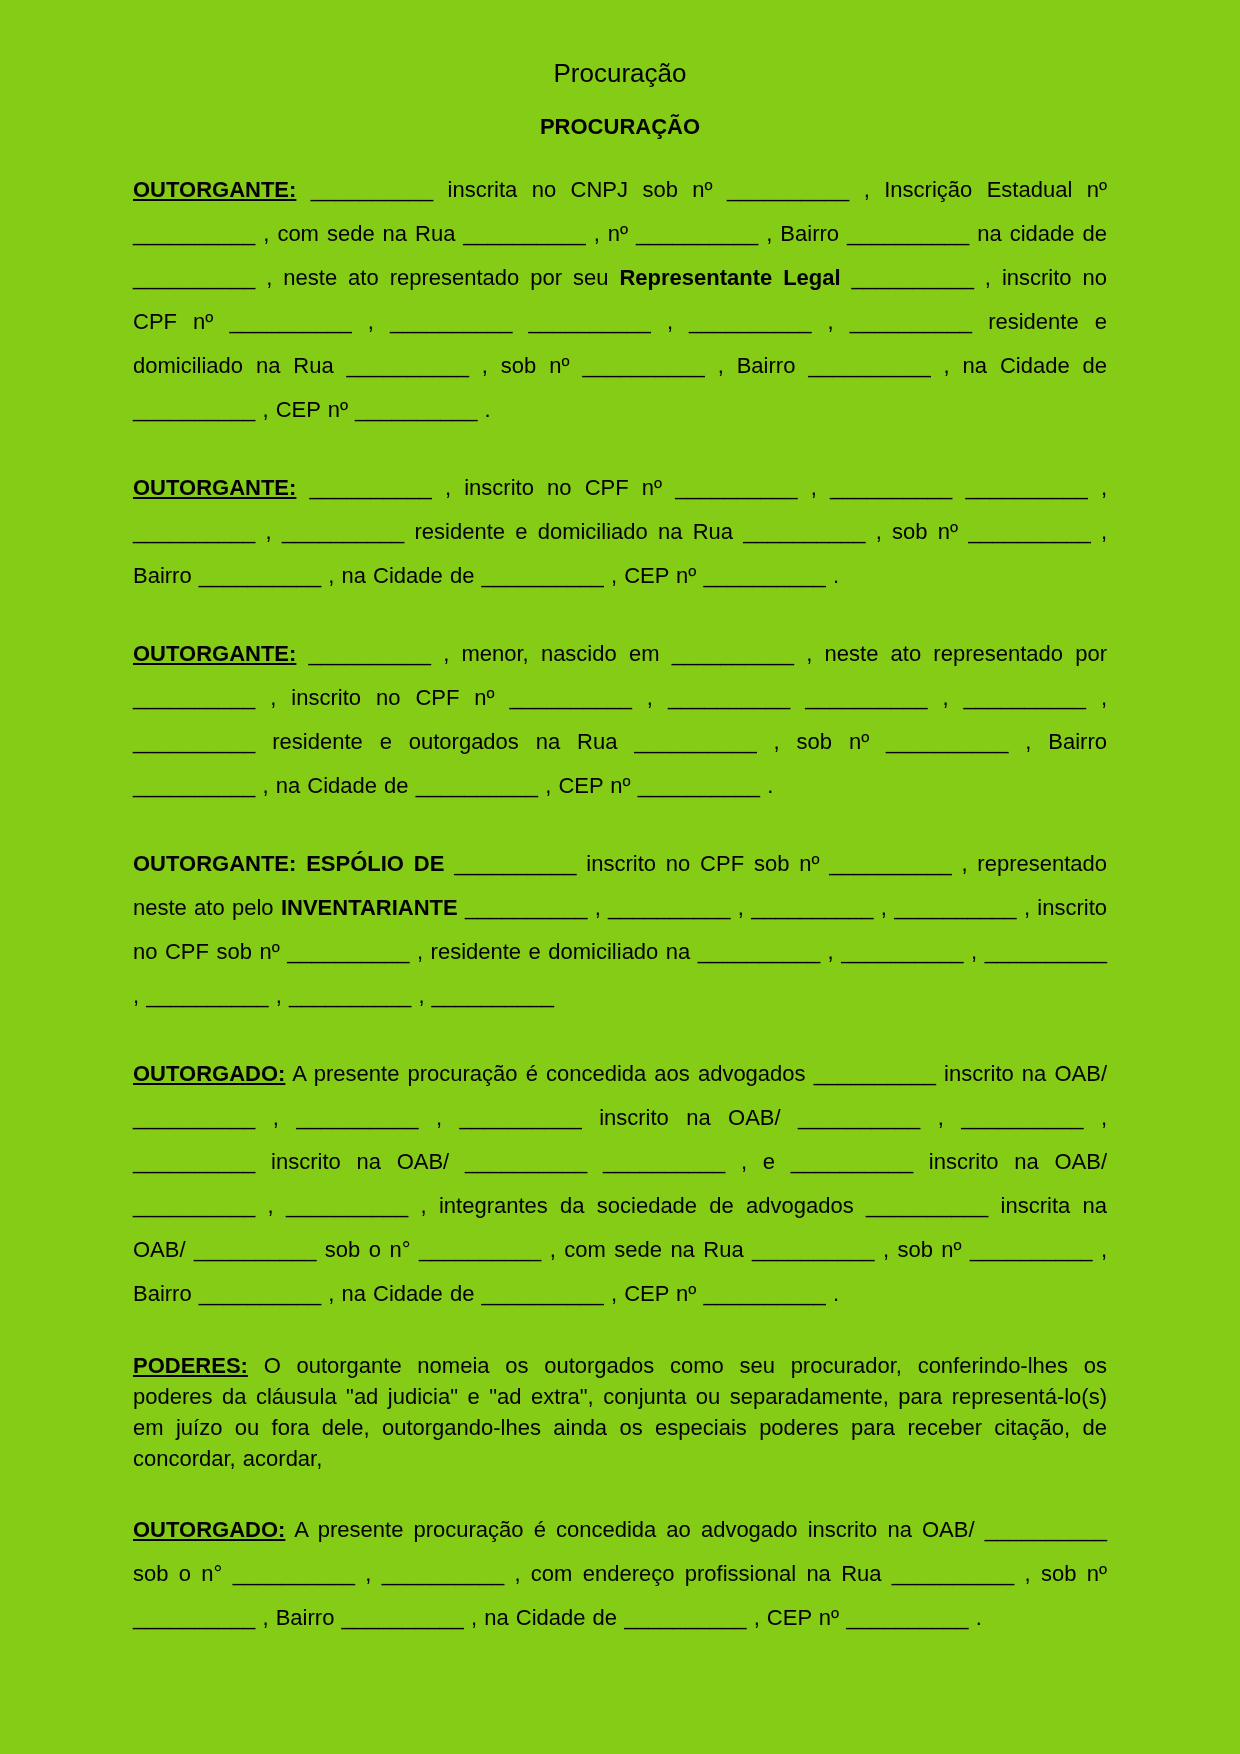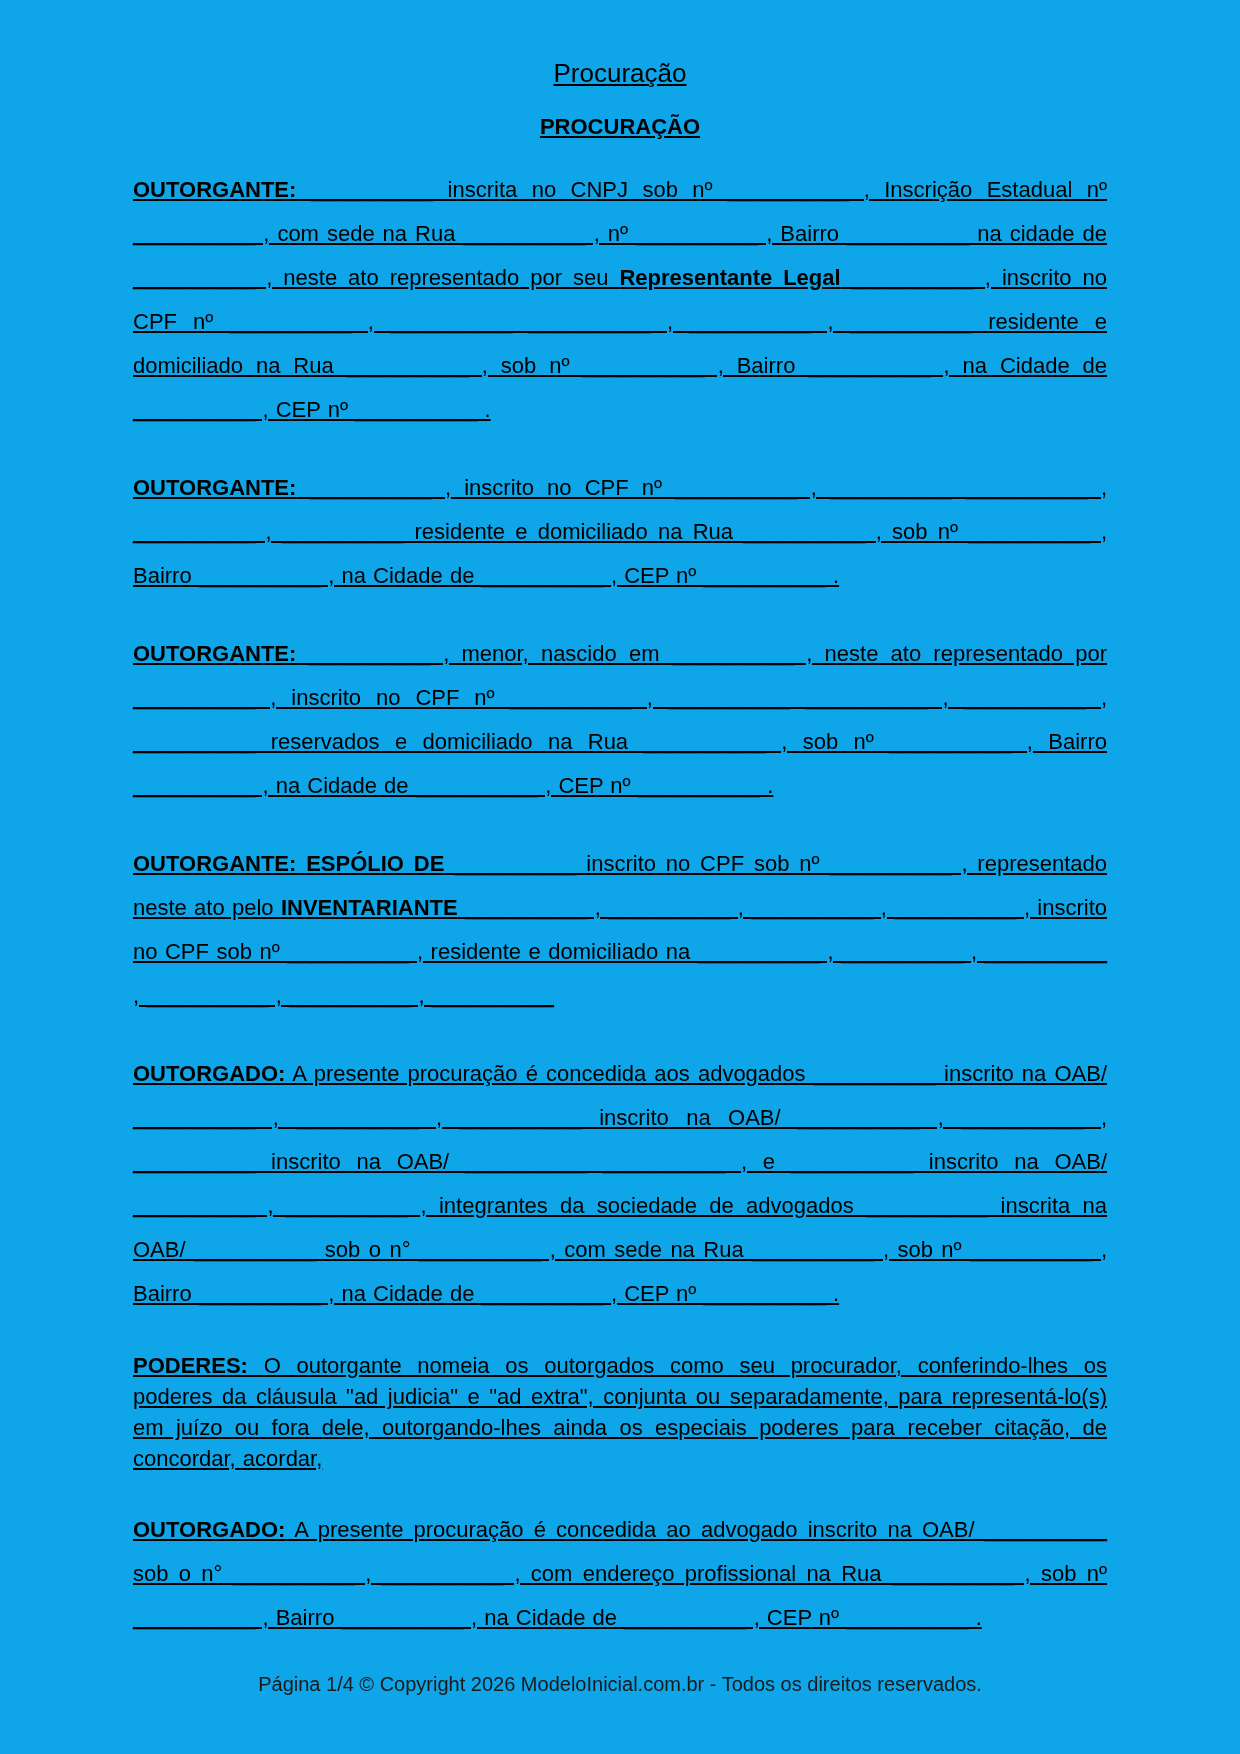--- a/index.html
+++ b/index.html
@@ -11,13 +11,12 @@
     position: relative;
     width: 1240px;
     height: 1754px;
-    background: #0ea5e9;
+    background: #84cc16;
     box-sizing: border-box;
     padding: 56px 133px 0 133px;
     font-family: "Liberation Sans", "DejaVu Sans", sans-serif;
     color: #000000;
     overflow: hidden;
-    text-decoration: underline;
   }
   .doc-title {
     font-size: 26px;

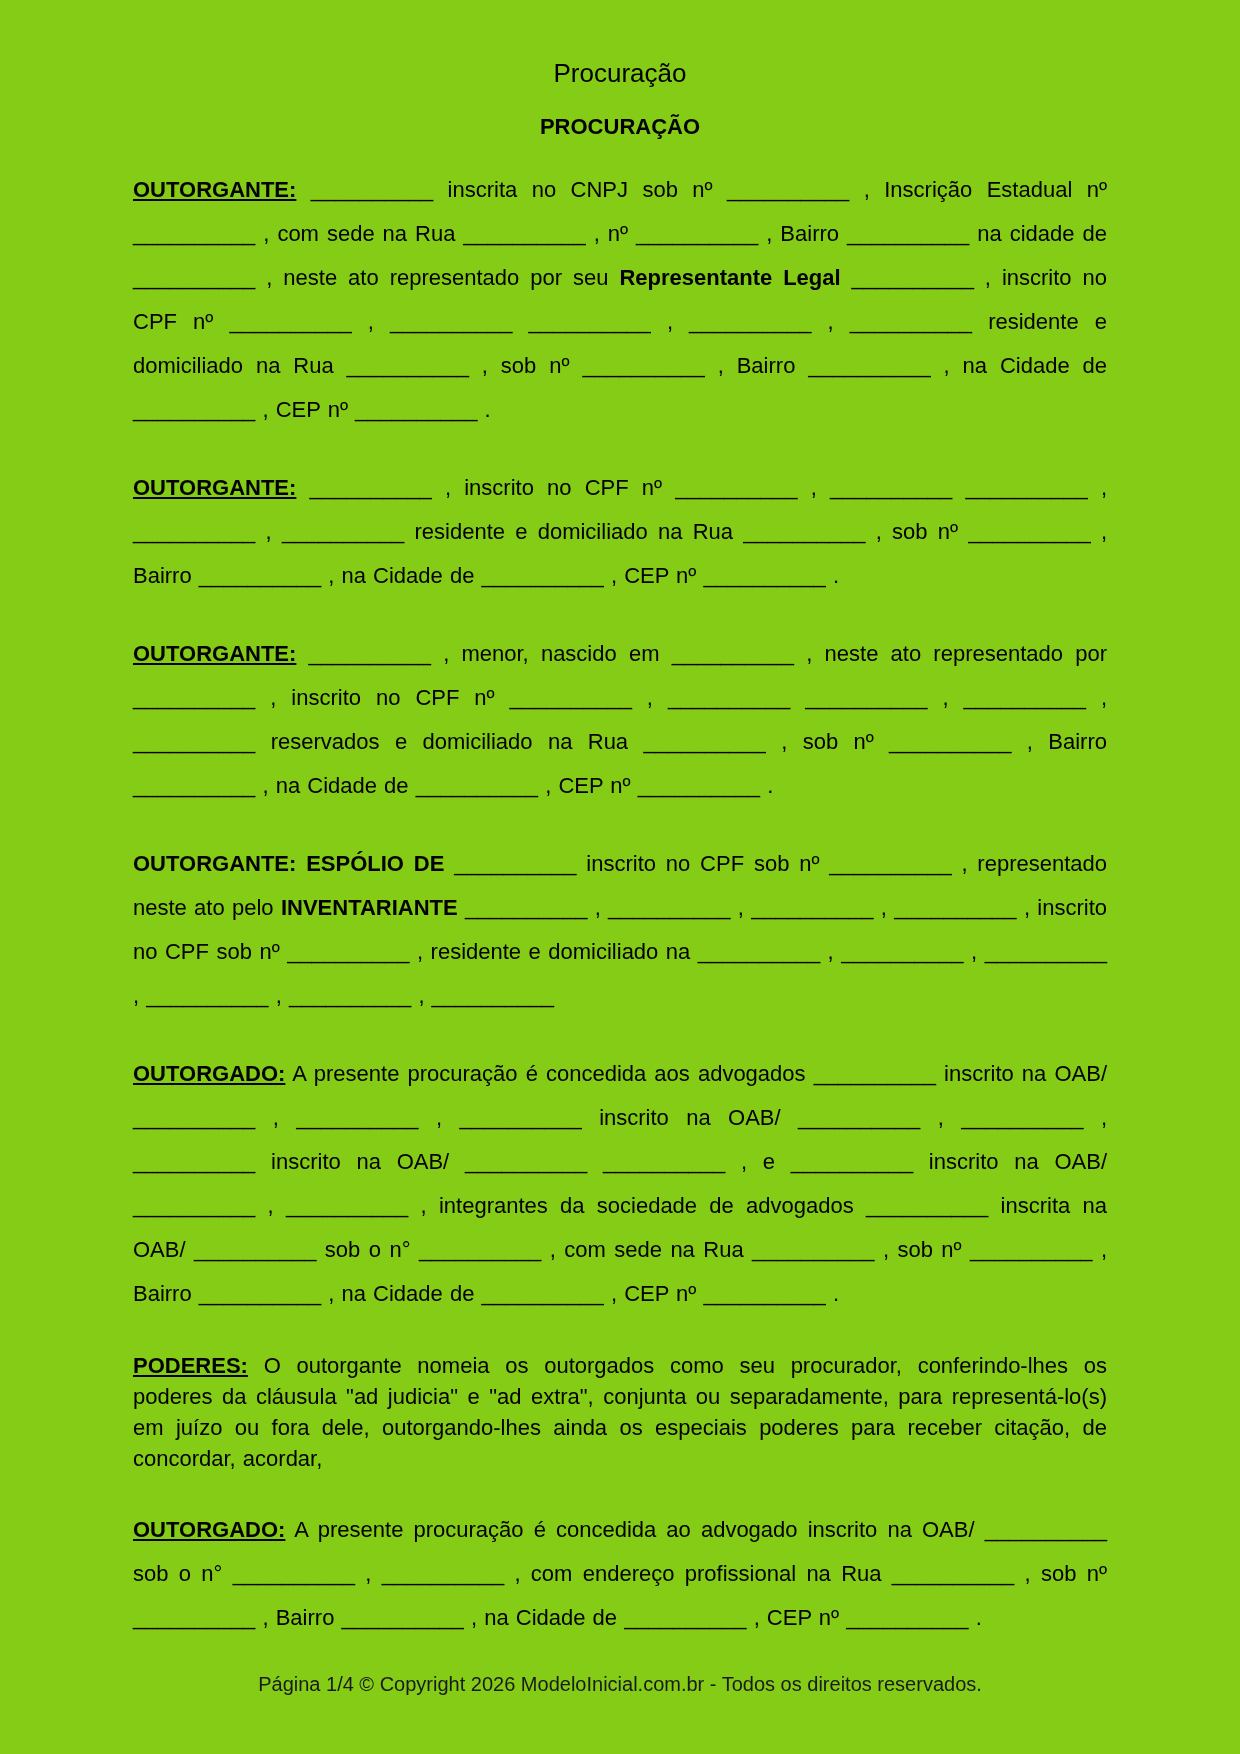--- a/index.html
+++ b/index.html
@@ -67,7 +67,7 @@
   <div class="paragraphs">
       <p class="para"><span class="seg-b seg-u">OUTORGANTE:</span><span> __________ inscrita no CNPJ sob nº __________ , Inscrição Estadual nº __________ , com sede na Rua __________ , nº __________ , Bairro __________ na cidade de __________ , neste ato representado por seu </span><span class="seg-b">Representante Legal</span><span> __________ , inscrito no CPF nº __________ , __________ __________ , __________ , __________ residente e domiciliado na Rua __________ , sob nº __________ , Bairro __________ , na Cidade de __________ , CEP nº __________ .</span></p>
       <p class="para"><span class="seg-b seg-u">OUTORGANTE:</span><span> __________ , inscrito no CPF nº __________ , __________ __________ , __________ , __________ residente e domiciliado na Rua __________ , sob nº __________ , Bairro __________ , na Cidade de __________ , CEP nº __________ .</span></p>
-      <p class="para"><span class="seg-b seg-u">OUTORGANTE:</span><span> __________ , menor, nascido em __________ , neste ato representado por __________ , inscrito no CPF nº __________ , __________ __________ , __________ , __________ reservados e domiciliado na Rua __________ , sob nº __________ , Bairro __________ , na Cidade de __________ , CEP nº __________ .</span></p>
+      <p class="para"><span class="seg-b seg-u">OUTORGANTE:</span><span> __________ , menor, nascido em __________ , neste ato representado por __________ , inscrito no CPF nº __________ , __________ __________ , __________ , __________ residente e outorgados na Rua __________ , sob nº __________ , Bairro __________ , na Cidade de __________ , CEP nº __________ .</span></p>
       <p class="para"><span class="seg-b">OUTORGANTE: ESPÓLIO DE</span><span> __________ inscrito no CPF sob nº __________ , representado neste ato pelo </span><span class="seg-b">INVENTARIANTE</span><span> __________ , __________ , __________ , __________ , inscrito no CPF sob nº __________ , residente e domiciliado na __________ , __________ , __________ , __________ , __________ , __________</span></p>
       <p class="para"><span class="seg-b seg-u">OUTORGADO:</span><span> A presente procuração é concedida aos advogados __________ inscrito na OAB/ __________ , __________ , __________ inscrito na OAB/ __________ , __________ , __________ inscrito na OAB/ __________ __________ , e __________ inscrito na OAB/ __________ , __________ , integrantes da sociedade de advogados __________ inscrita na OAB/ __________ sob o n° __________ , com sede na Rua __________ , sob nº __________ , Bairro __________ , na Cidade de __________ , CEP nº __________ .</span></p>
       <p class="para single"><span class="seg-b seg-u">PODERES:</span><span> O outorgante nomeia os outorgados como seu procurador, conferindo-lhes os poderes da cláusula "ad judicia" e "ad extra", conjunta ou separadamente, para representá-lo(s) em juízo ou fora dele, outorgando-lhes ainda os especiais poderes para receber citação, de concordar, acordar,</span></p>

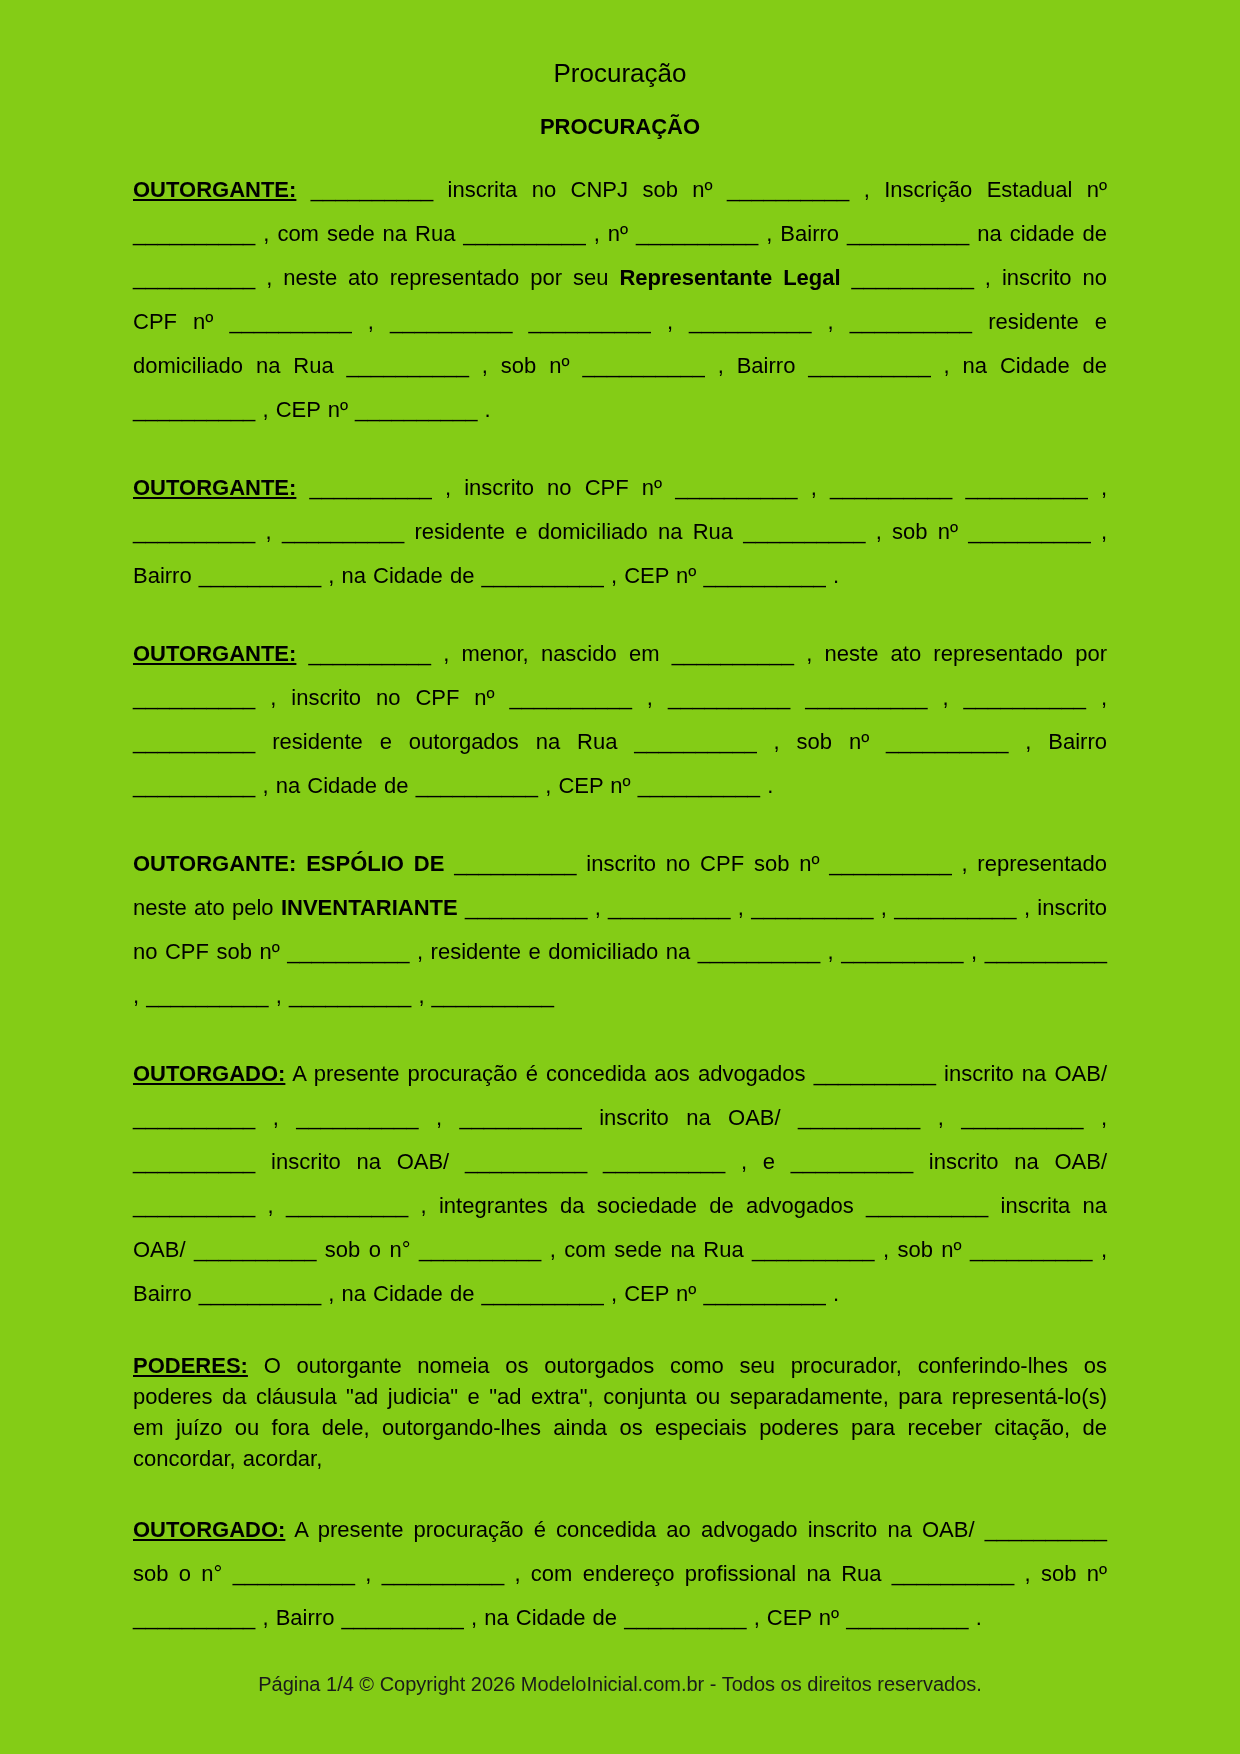--- a/index.html
+++ b/index.html
@@ -74,7 +74,6 @@
       <p class="para"><span class="seg-b seg-u">OUTORGADO:</span><span> A presente procuração é concedida ao advogado inscrito na OAB/ __________ sob o n° __________ , __________ , com endereço profissional na Rua __________ , sob nº __________ , Bairro __________ , na Cidade de __________ , CEP nº __________ .</span></p>
     </div>
 
-  <div class="page-footer">Página 1/4 © Copyright 2026 ModeloInicial.com.br - Todos os direitos reservados.</div>
 </div>
 
 </body></html>

